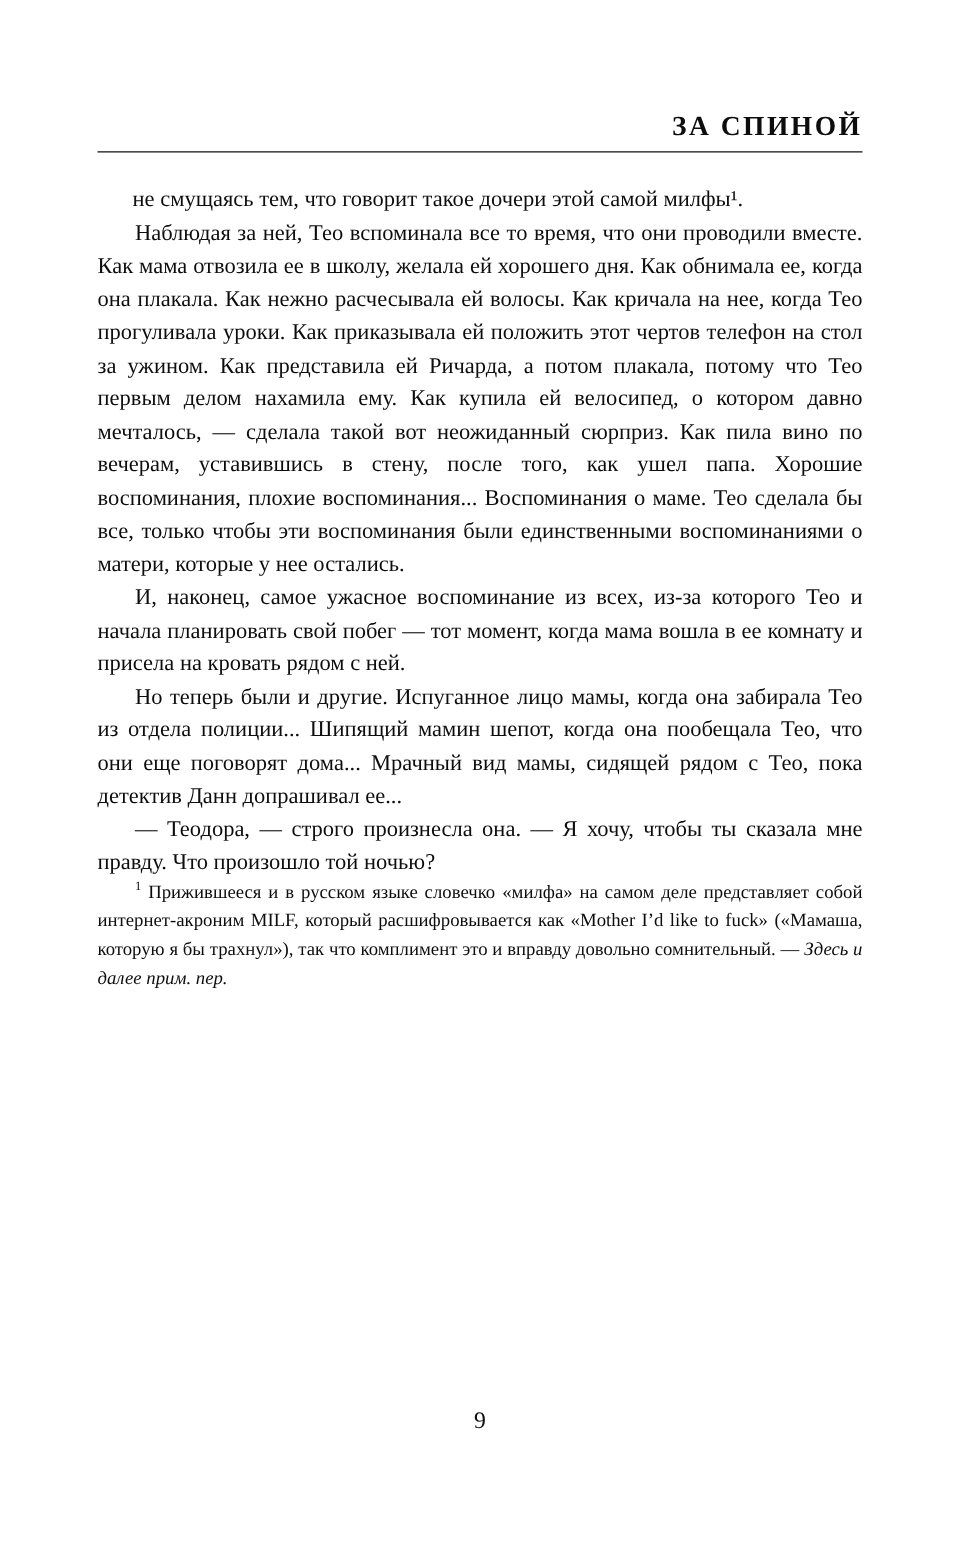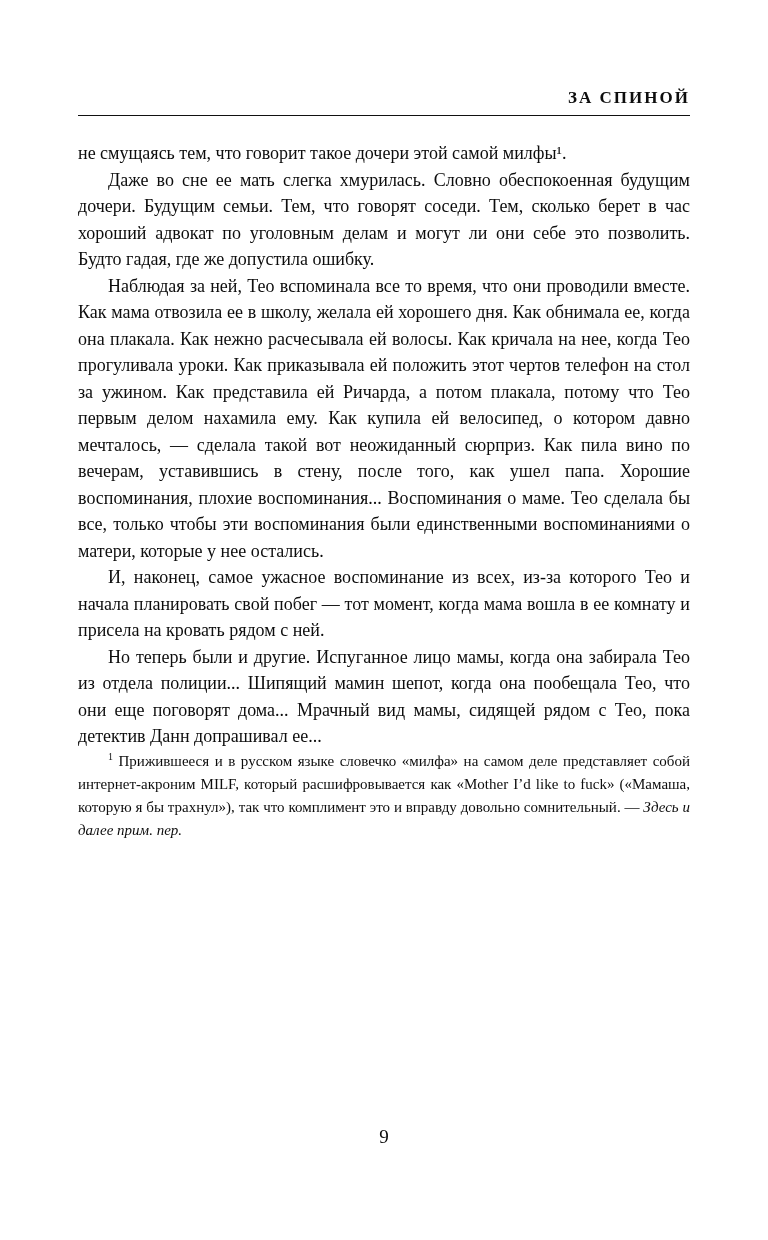--- a/index.html
+++ b/index.html
@@ -25,7 +25,7 @@
     .running-head {
       text-align: right;
       font-weight: bold;
-      font-size: 17px;
+      font-size: 22px;
       letter-spacing: 2px;
       padding-bottom: 7px;
       border-bottom: 1.5px solid #111;

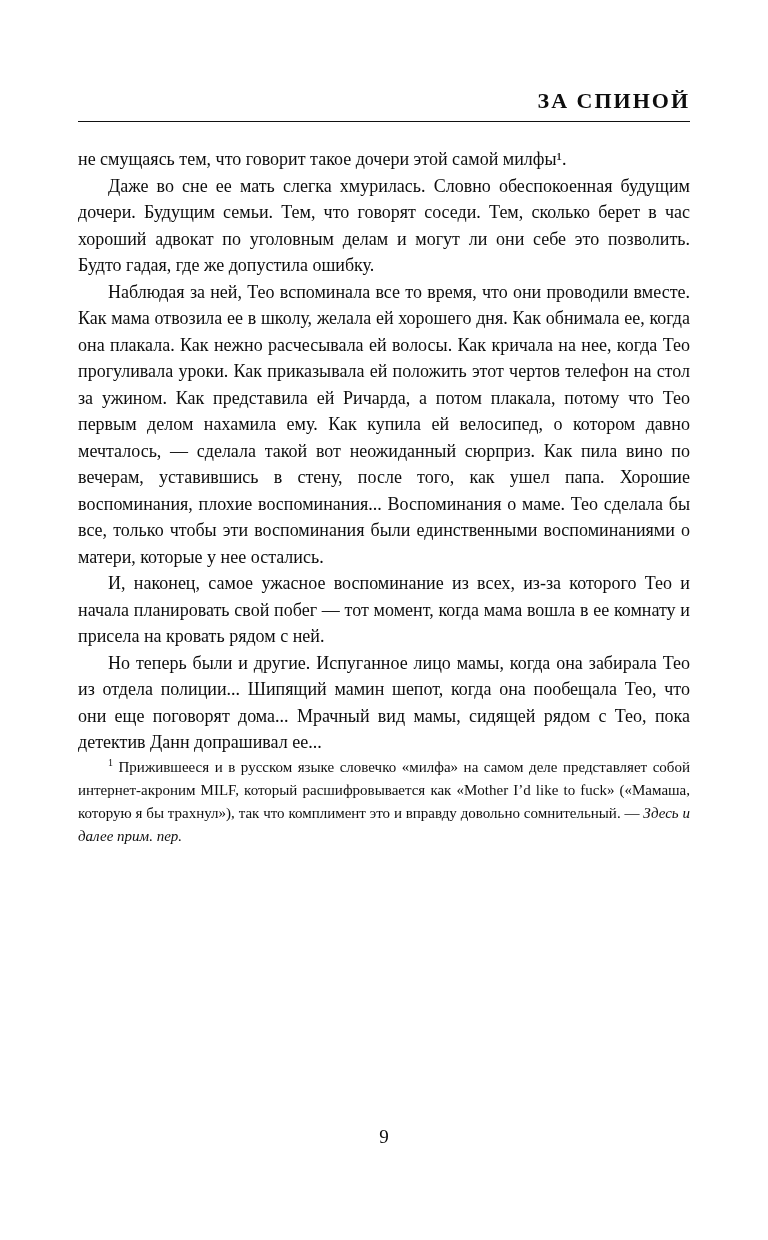--- a/index.html
+++ b/index.html
@@ -44,6 +44,7 @@
     }
     .body-text p.continued {
       text-indent: 0;
+      margin-left: 28px;
     }
     .footnote {
       margin-top: 0;

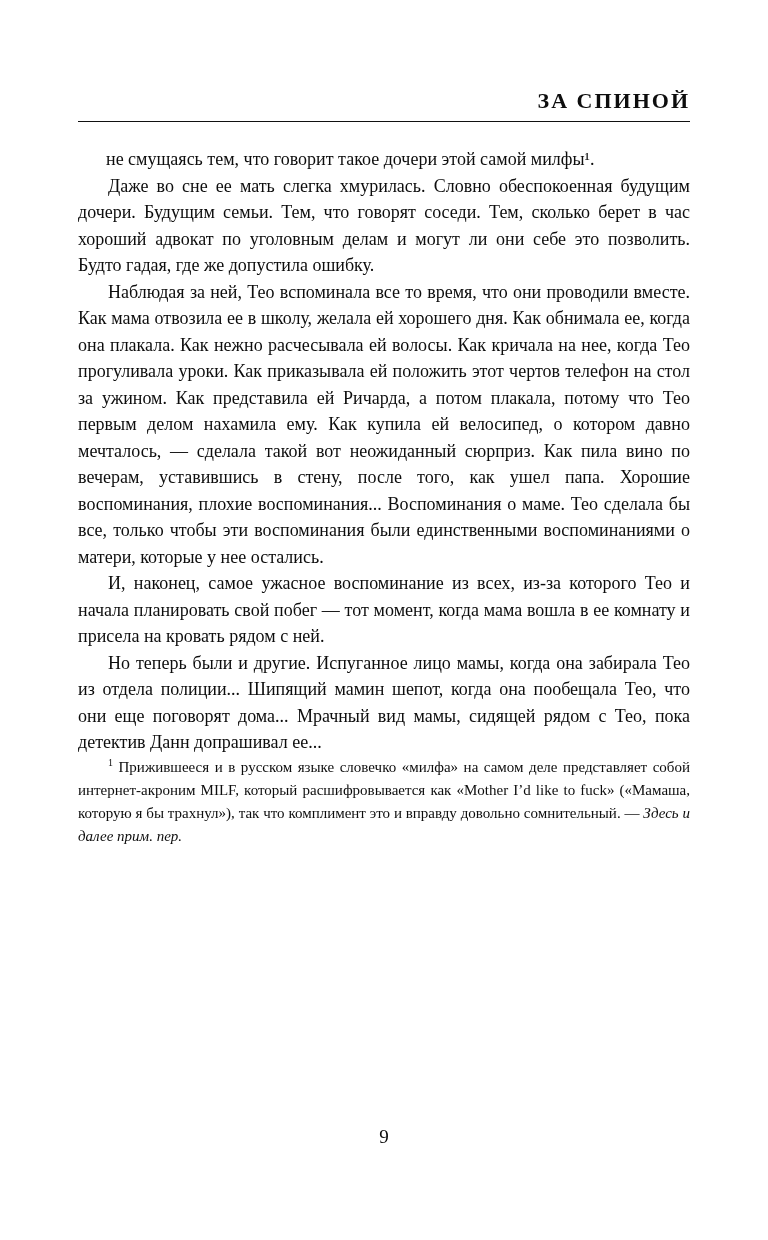--- a/index.html
+++ b/index.html
@@ -82,7 +82,6 @@
 
     <div class="body-text">
       <p class="continued">не смущаясь тем, что говорит такое дочери этой самой милфы¹.</p>
-      <p>Даже во сне ее мать слегка хмурилась. Словно обеспокоенная будущим дочери. Будущим семьи. Тем, что говорят соседи. Тем, сколько берет в час хороший адвокат по уголовным делам и могут ли они себе это позволить. Будто гадая, где же допустила ошибку.</p>
       <p>Наблюдая за ней, Тео вспоминала все то время, что они проводили вместе. Как мама отвозила ее в школу, желала ей хорошего дня. Как обнимала ее, когда она плакала. Как нежно расчесывала ей волосы. Как кричала на нее, когда Тео прогуливала уроки. Как приказывала ей положить этот чертов телефон на стол за ужином. Как представила ей Ричарда, а потом плакала, потому что Тео первым делом нахамила ему. Как купила ей велосипед, о котором давно мечталось, — сделала такой вот неожиданный сюрприз. Как пила вино по вечерам, уставившись в стену, после того, как ушел папа. Хорошие воспоминания, плохие воспоминания... Воспоминания о маме. Тео сделала бы все, только чтобы эти воспоминания были единственными воспоминаниями о матери, которые у нее остались.</p>
       <p>И, наконец, самое ужасное воспоминание из всех, из-за которого Тео и начала планировать свой побег — тот момент, когда мама вошла в ее комнату и присела на кровать рядом с ней.</p>
       <p>Но теперь были и другие. Испуганное лицо мамы, когда она забирала Тео из отдела полиции... Шипящий мамин шепот, когда она пообещала Тео, что они еще поговорят дома... Мрачный вид мамы, сидящей рядом с Тео, пока детектив Данн допрашивал ее...</p>

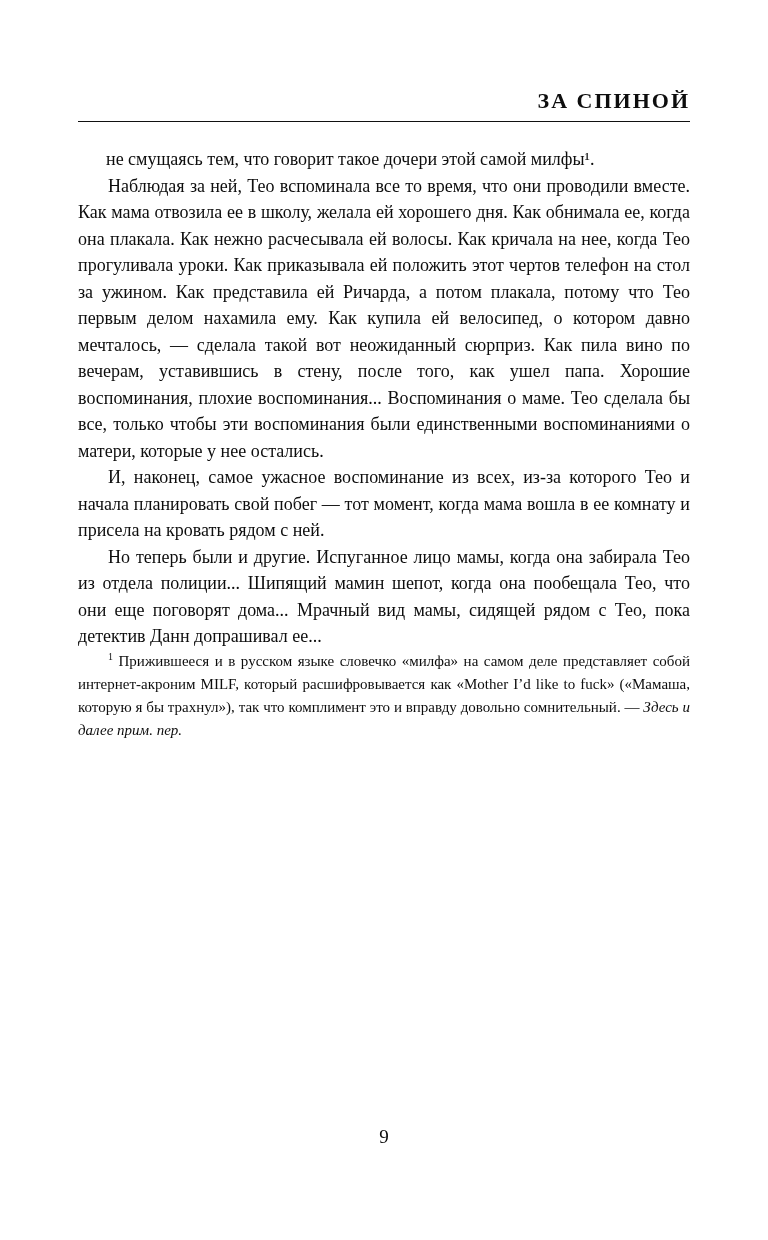--- a/index.html
+++ b/index.html
@@ -85,6 +85,7 @@
       <p>Наблюдая за ней, Тео вспоминала все то время, что они проводили вместе. Как мама отвозила ее в школу, желала ей хорошего дня. Как обнимала ее, когда она плакала. Как нежно расчесывала ей волосы. Как кричала на нее, когда Тео прогуливала уроки. Как приказывала ей положить этот чертов телефон на стол за ужином. Как представила ей Ричарда, а потом плакала, потому что Тео первым делом нахамила ему. Как купила ей велосипед, о котором давно мечталось, — сделала такой вот неожиданный сюрприз. Как пила вино по вечерам, уставившись в стену, после того, как ушел папа. Хорошие воспоминания, плохие воспоминания... Воспоминания о маме. Тео сделала бы все, только чтобы эти воспоминания были единственными воспоминаниями о матери, которые у нее остались.</p>
       <p>И, наконец, самое ужасное воспоминание из всех, из-за которого Тео и начала планировать свой побег — тот момент, когда мама вошла в ее комнату и присела на кровать рядом с ней.</p>
       <p>Но теперь были и другие. Испуганное лицо мамы, когда она забирала Тео из отдела полиции... Шипящий мамин шепот, когда она пообещала Тео, что они еще поговорят дома... Мрачный вид мамы, сидящей рядом с Тео, пока детектив Данн допрашивал ее...</p>
+      <p>— Теодора, — строго произнесла она. — Я хочу, чтобы ты сказала мне правду. Что произошло той ночью?</p>
     </div>
 
     <div class="footnote">

